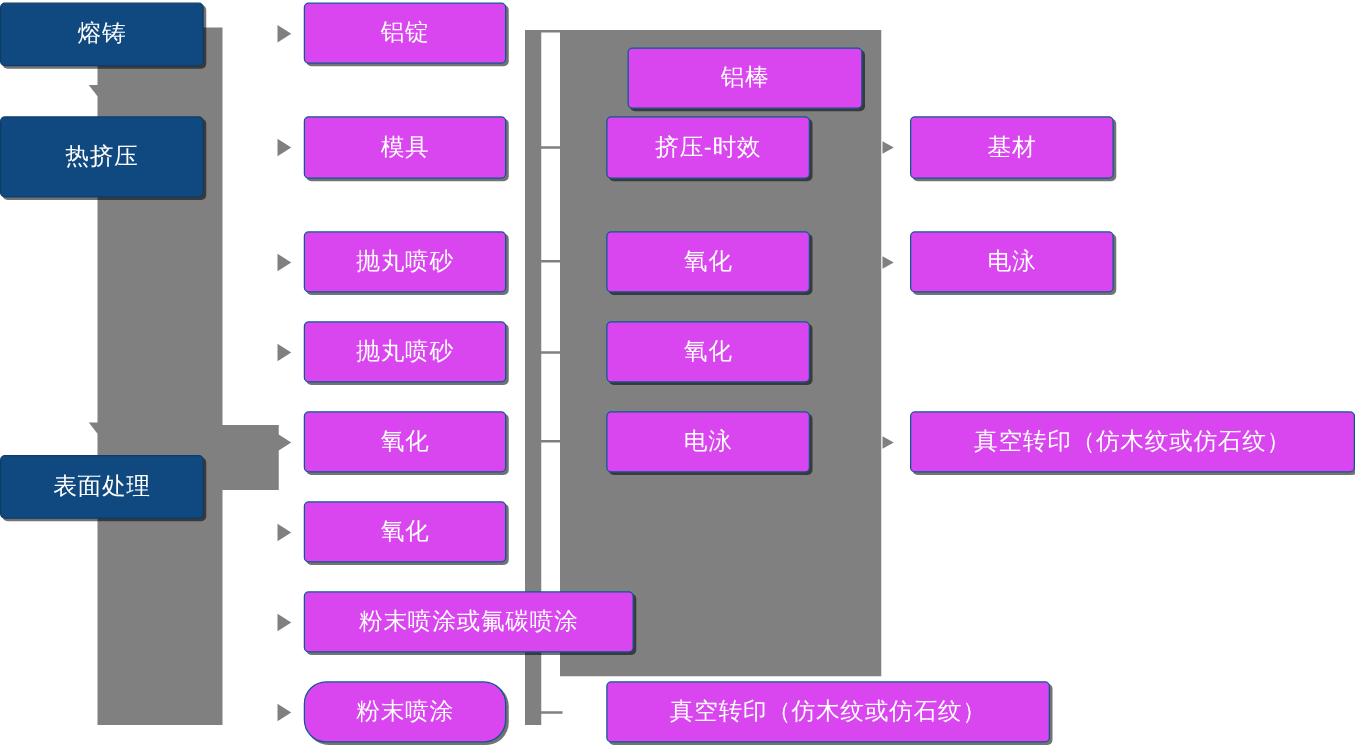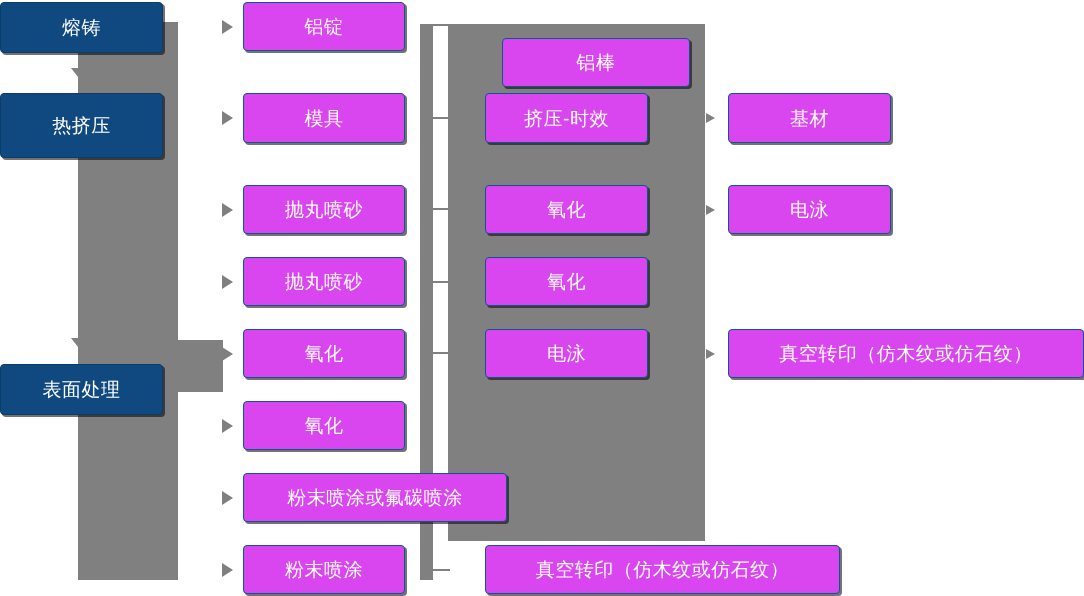--- a/index.html
+++ b/index.html
@@ -147,7 +147,7 @@
   <div class="node bright wide-text" style="left:243px; top:473px; width:264px; height:49px;">
     <span>粉末喷涂或氟碳喷涂</span>
   </div>
-  <div class="node bright" style="left:243px; top:545px; width:162px; height:49px;">
+  <div class="node bright" style="left:243px; top:545px; width:162px; height:49px;border-radius:18px;">
     <span>粉末喷涂</span>
   </div>
 

